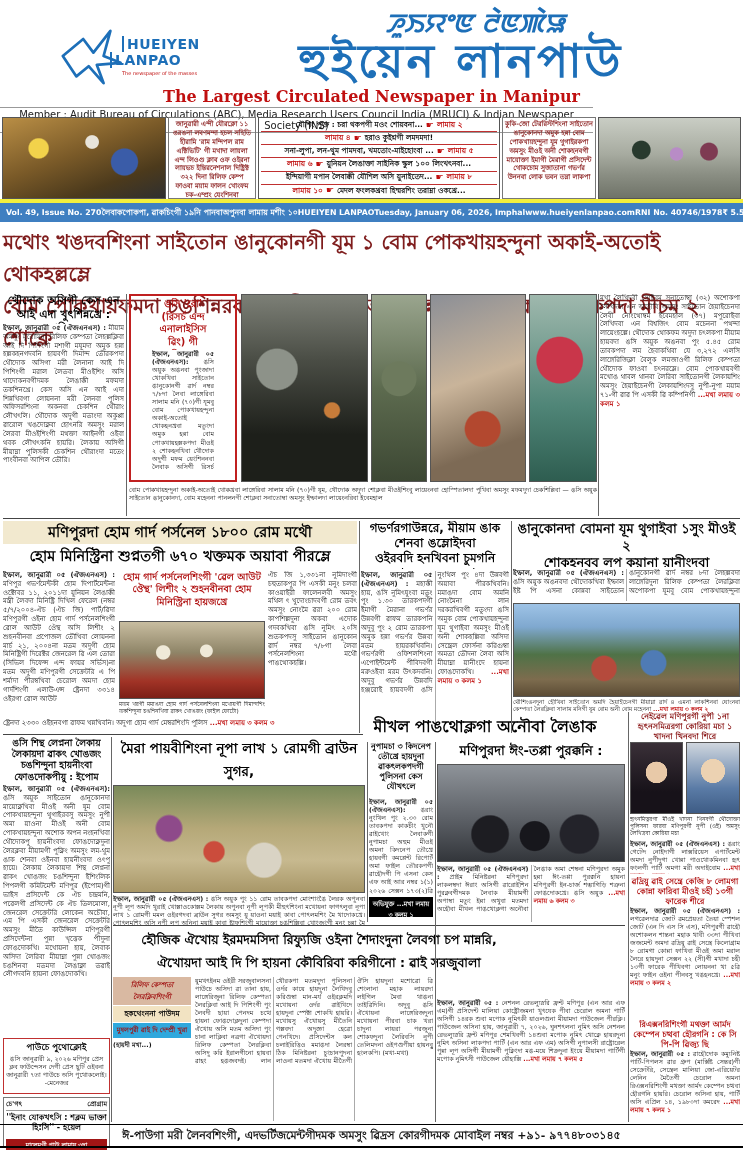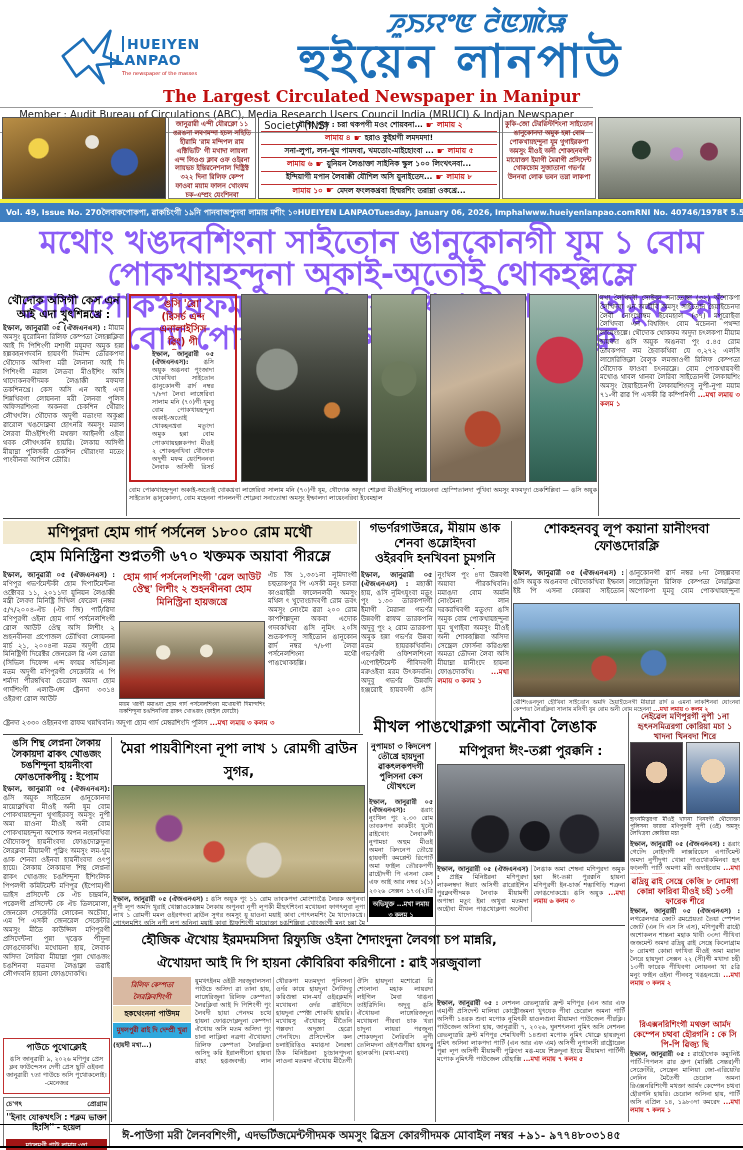--- a/index.html
+++ b/index.html
@@ -118,7 +118,7 @@
     <span>₹ 5.50</span>
   </div>
 
-  <div class="abs" style="left:3px;top:226px;width:737px;height:64px;text-align:center;color:#8b5cf6;font-weight:bold;font-size:32px;line-height:32px">
+  <div class="abs" style="left:3px;top:226px;width:737px;height:64px;color:#7f1d1d;font-weight:bold;font-size:20px;line-height:32px">
     <div>মথোং খঙদবশিংনা সাইতোন ঙানুকোনগী যূম ১ বোম পোকখায়হন্দুনা অকাই-অতোই থোকহল্লম্লে</div>
     <div>বোম পোকখায়ফমদা চঙশিন্নরকখিবা মীয়ামদসু অমুক হন্না বোম পোকখায়হল্লকপদা মীচম ২ শোক্লে</div>
   </div>

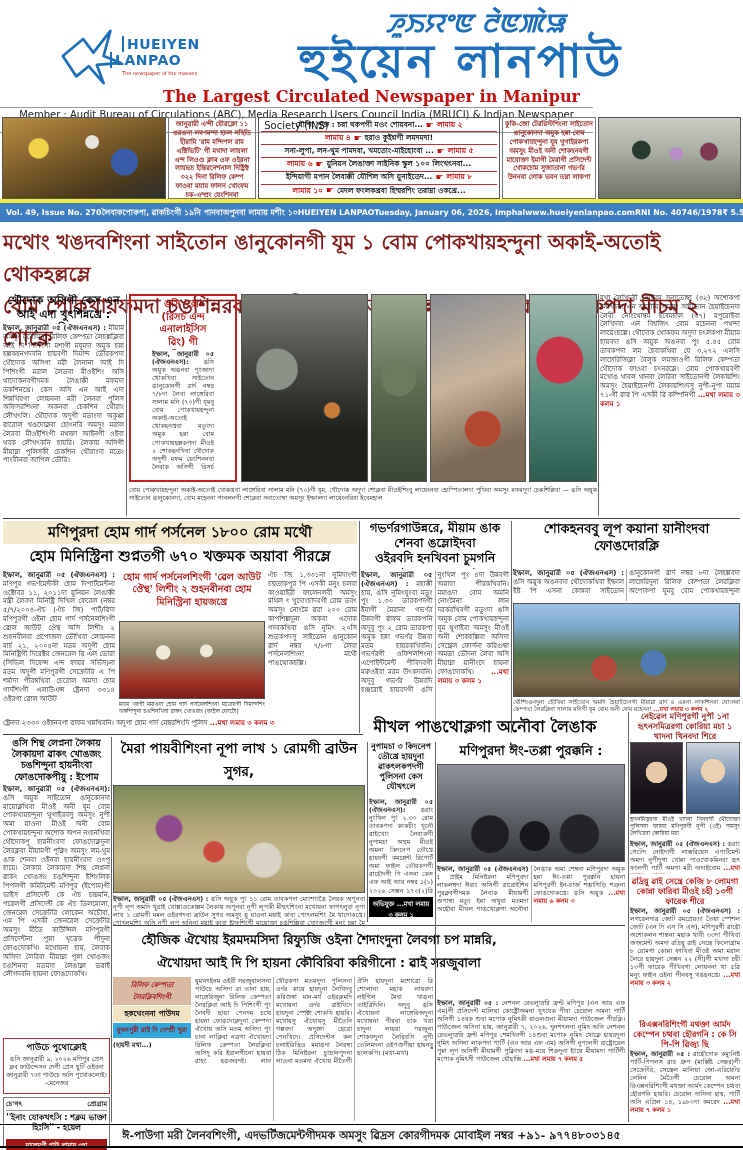--- a/index.html
+++ b/index.html
@@ -177,6 +177,7 @@
   </div>
 
   <div class="abs hl" style="left:513px;top:521px;width:227px;height:46px;font-size:13px;line-height:1.3">
+    <div>ঙানুকোনদা বোমনা যূম থুগাইবা ১সুং মীওই ২</div>
     <div>শোকহনববু লূপ কয়ানা য়ানীংদবা ফোঙদোরক্লি</div>
   </div>
   <div class="abs bt cols2" style="left:513px;top:569px;width:227px;height:32px">

